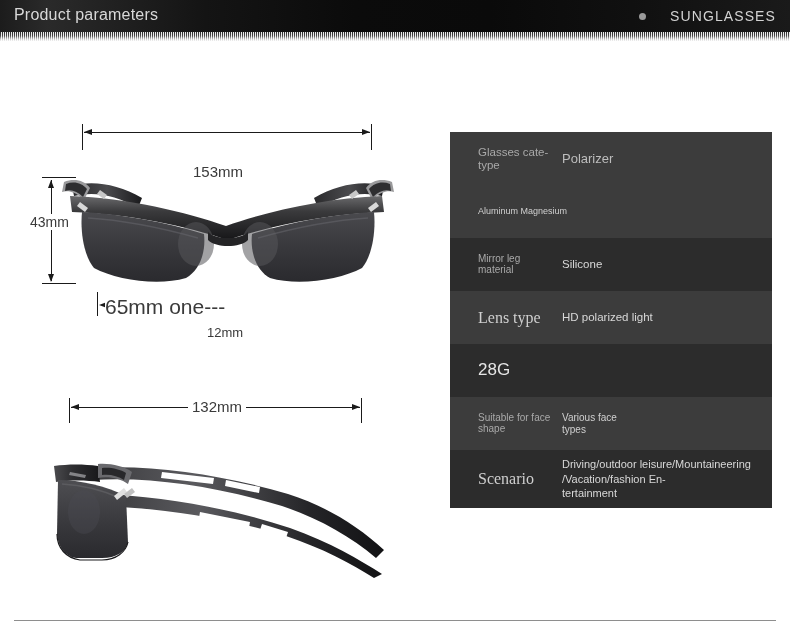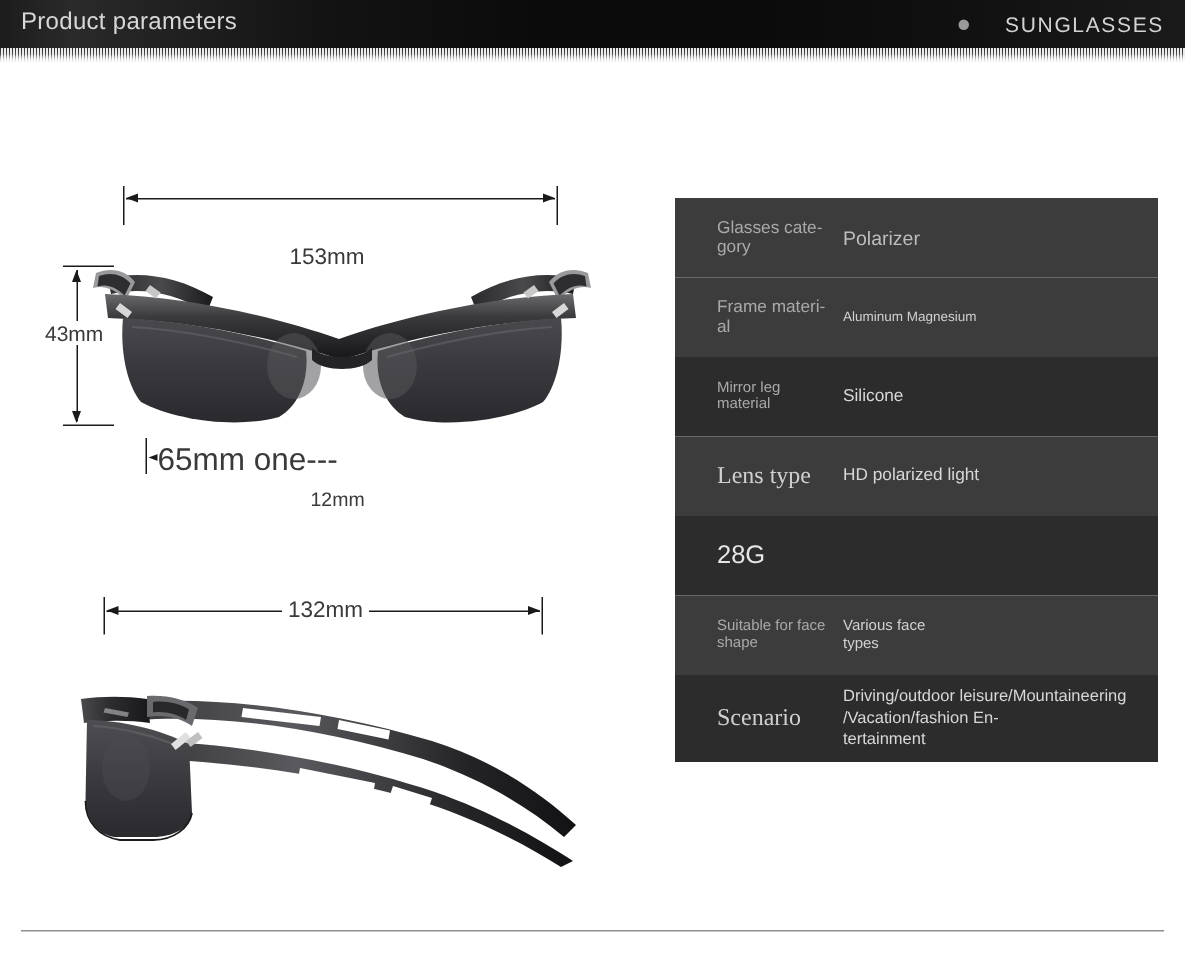--- a/index.html
+++ b/index.html
@@ -336,7 +336,7 @@
     <div class="param-row odd">
       <div class="param-label lbl-m">
         <span>Glasses cate-</span><br>
-        <span>gory</span>
+        <span>type</span>
       </div>
       <div class="param-value val-ml">Polarizer</div>
     </div>

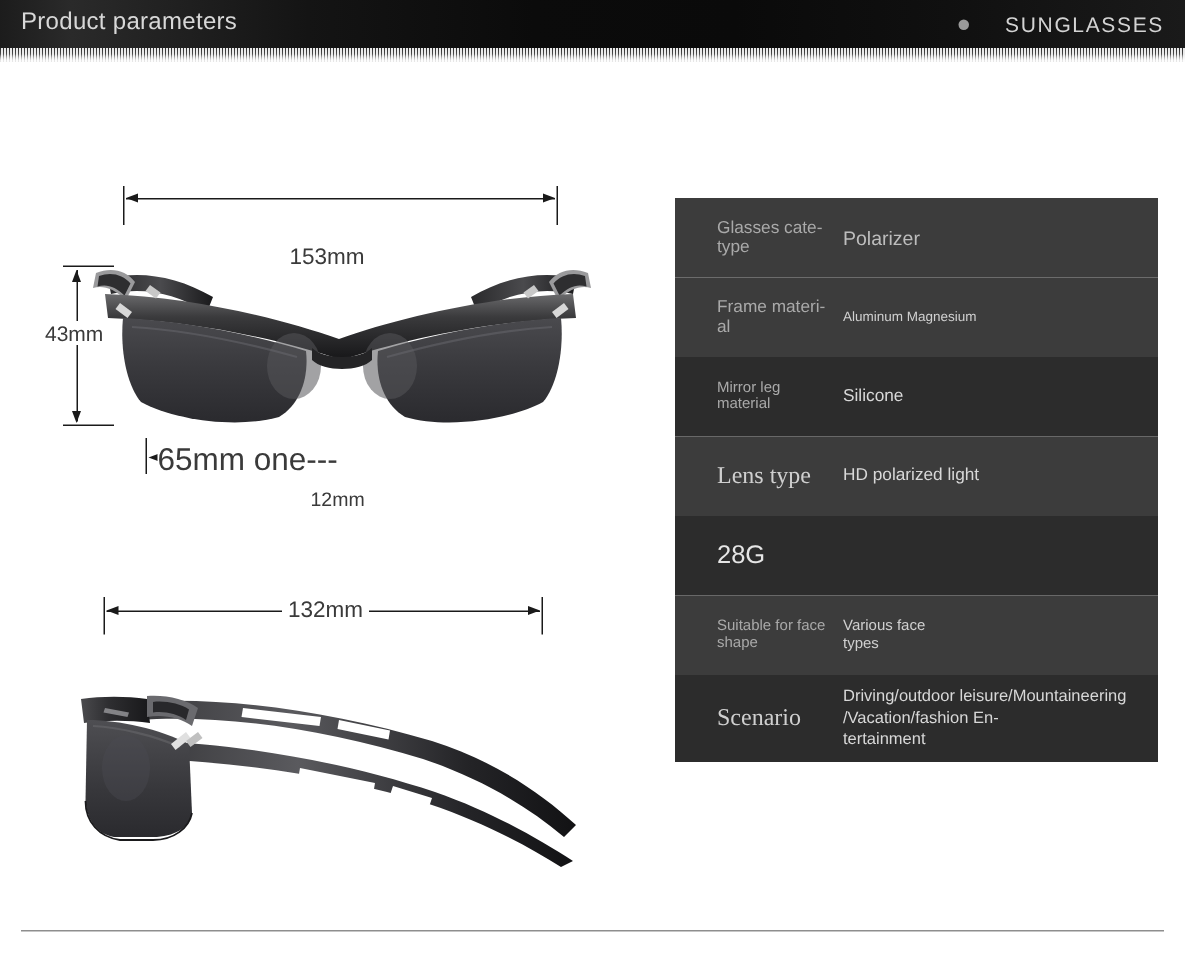--- a/index.html
+++ b/index.html
@@ -343,10 +343,6 @@
 
 
     <div class="param-row odd">
-      <div class="param-label lbl-m">
-        <span>Frame materi-</span><br>
-        <span>al</span>
-      </div>
       <div class="param-value val-s">Aluminum Magnesium</div>
     </div>
 

